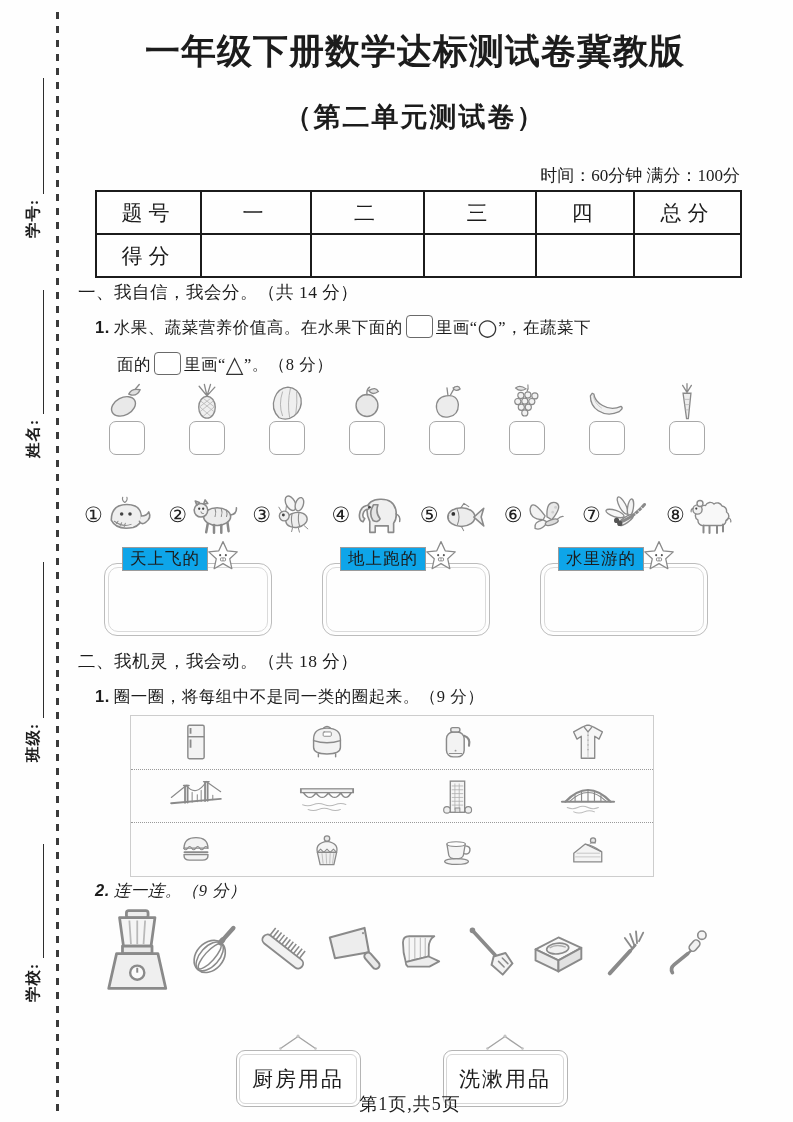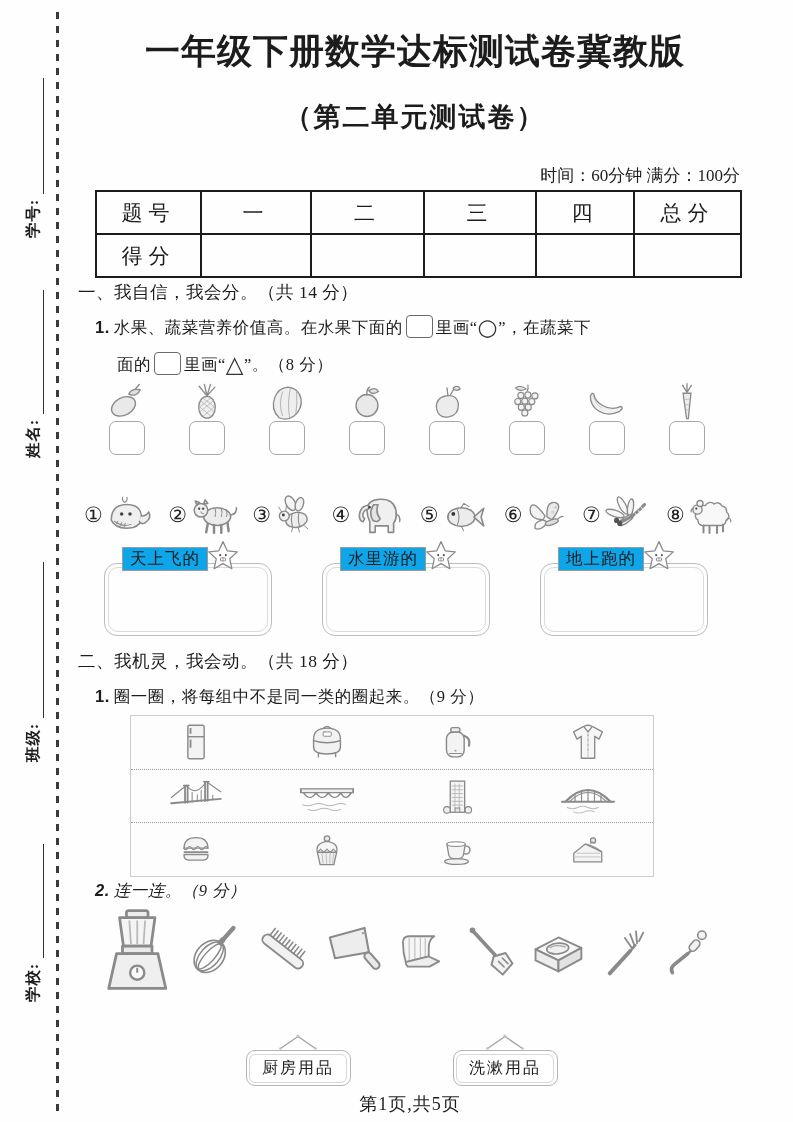--- a/index.html
+++ b/index.html
@@ -507,6 +507,15 @@
         </div>
     </div>
     <div class="cat-box">
+      <span class="cat-label">地上跑的</span>
+      <svg class="cat-star" viewBox="0 0 48 48">
+          <use href="#i-star"></use>
+        </svg>
+      <div class="cat-frame">
+          <div class="cat-frame-inner"></div>
+        </div>
+    </div>
+    <div class="cat-box">
       <span class="cat-label">水里游的</span>
       <svg class="cat-star" viewBox="0 0 48 48">
           <use href="#i-star"></use>
@@ -515,15 +524,6 @@
           <div class="cat-frame-inner"></div>
         </div>
     </div>
-    <div class="cat-box">
-      <span class="cat-label">地上跑的</span>
-      <svg class="cat-star" viewBox="0 0 48 48">
-          <use href="#i-star"></use>
-        </svg>
-      <div class="cat-frame">
-          <div class="cat-frame-inner"></div>
-        </div>
-    </div>
   </div>
 
   <div class="sec-head" style="top:649px;">二、我机灵，我会动。（共 18 分）</div>

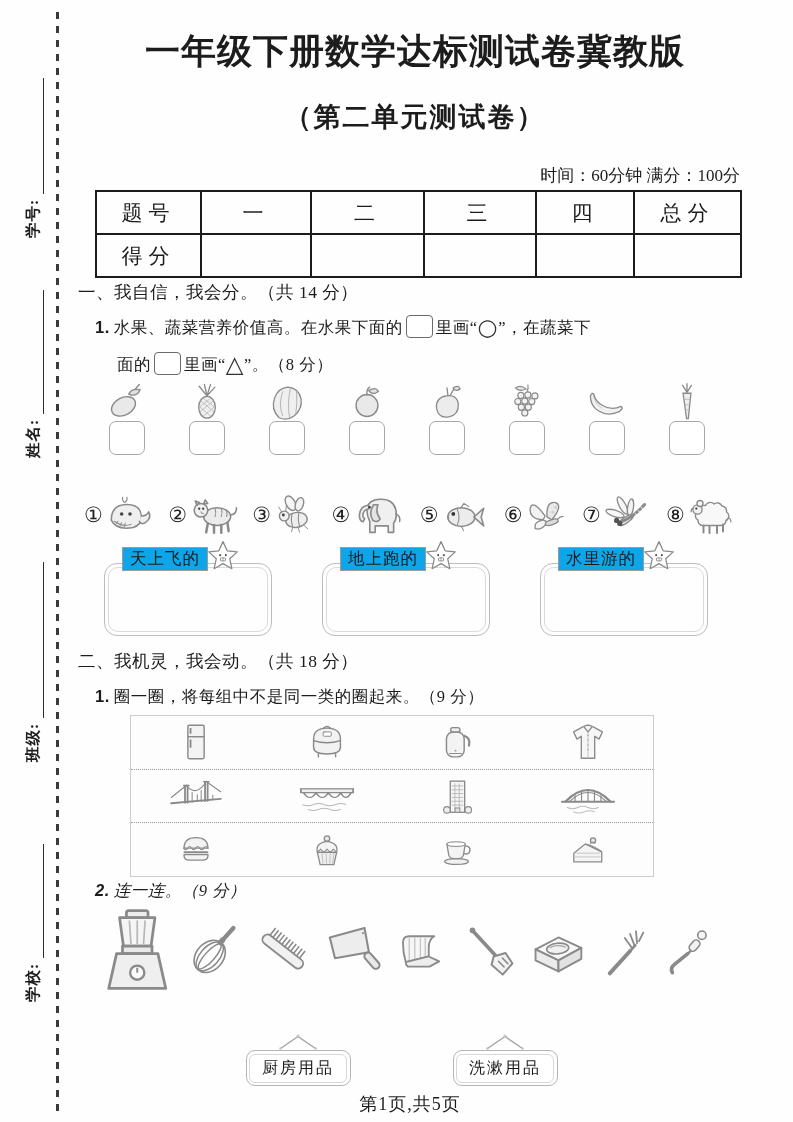--- a/index.html
+++ b/index.html
@@ -57,7 +57,7 @@
   
   .hang-tag{position:absolute;width:110px;display:flex;flex-direction:column;align-items:center;}
   .tag-box{border:1.5px solid #b5b5b5;border-radius:9px;padding:2.5px;background:#fff;margin-top:-2px;}
-  .tag-inner{border:1px solid #d7d7d7;border-radius:6px;padding:3px 12px;font-size:16px;letter-spacing:2px;white-space:nowrap;}
+  .tag-inner{border:1px solid #d7d7d7;border-radius:6px;padding:10px 12px;font-size:21px;letter-spacing:2px;white-space:nowrap;}
   .footer{position:absolute;left:60px;width:700px;top:1092px;text-align:center;font-size:18px;letter-spacing:1px;}
   .ic{display:block;}
 </style>

